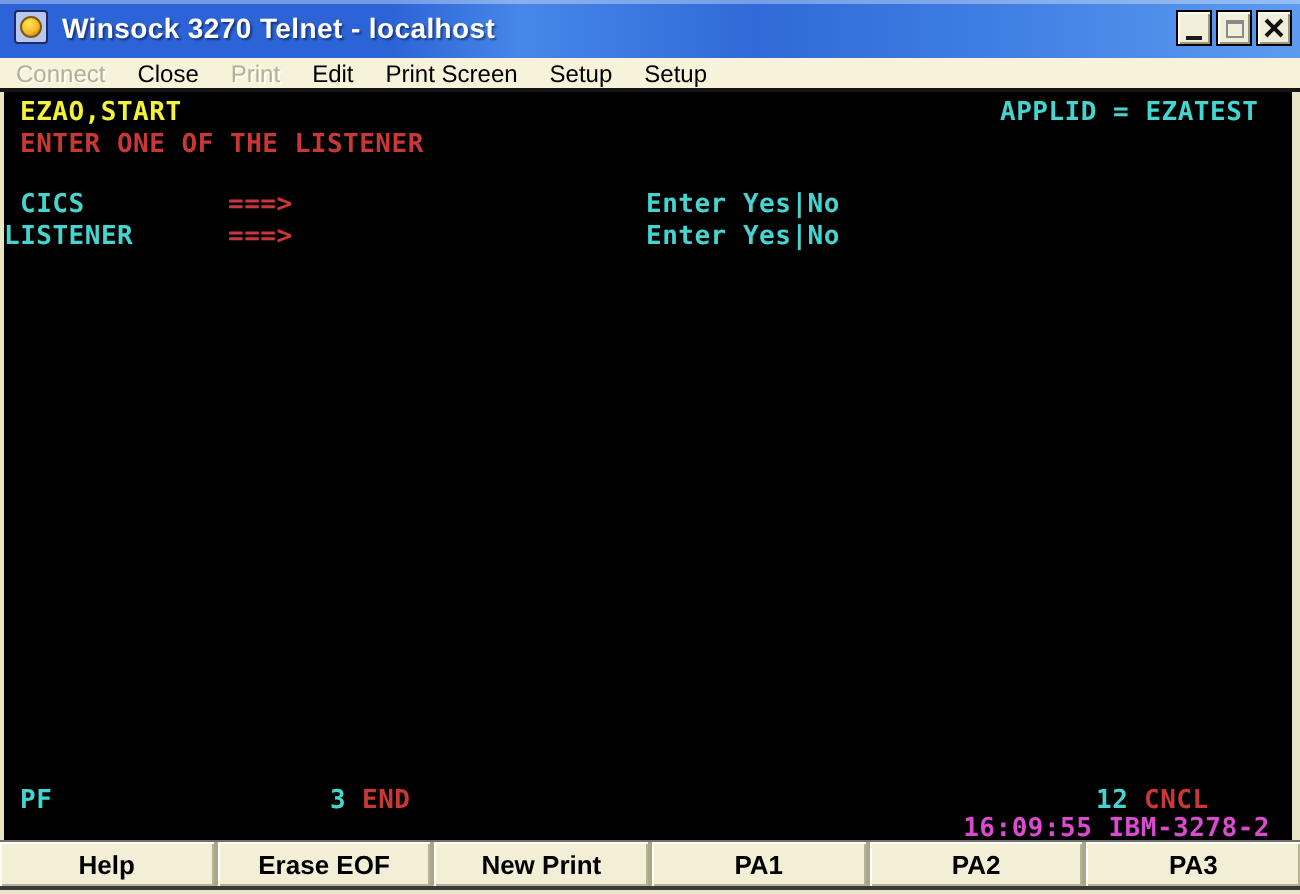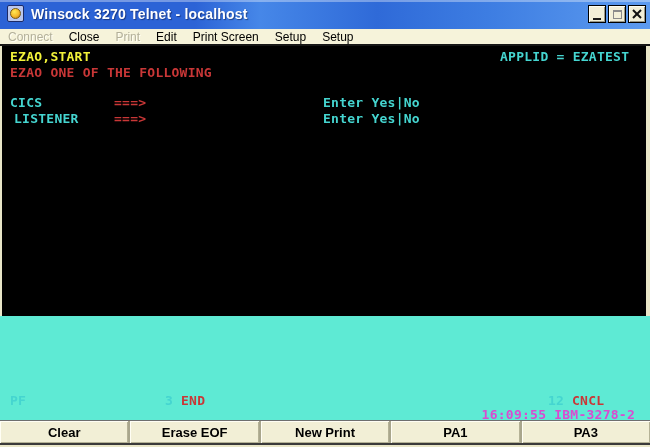--- a/index.html
+++ b/index.html
@@ -49,7 +49,7 @@
   .menu-item.disabled { color:#b3b09a; text-shadow:1px 1px 0 #fffef2; }
   
   .terminal {
-    position:absolute; top:46px; left:0; right:0; height:270px; background:#000;
+    position:absolute; top:46px; left:0; right:0; height:374px; background:#000;
     border-left:2px solid #e9e6c8; border-right:4px solid #e9e6c8; box-sizing:border-box;
   }
   .trow {

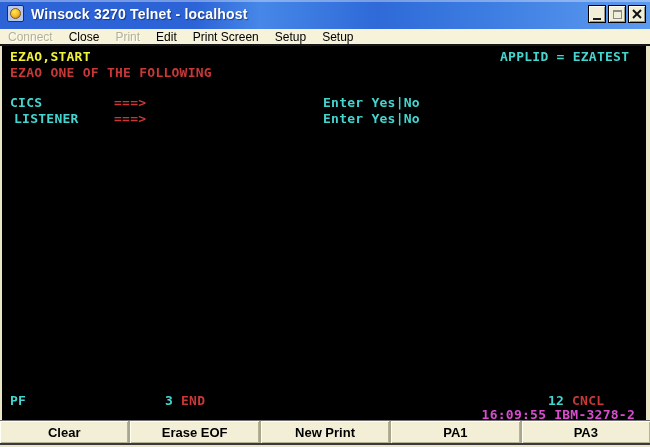--- a/index.html
+++ b/index.html
@@ -124,7 +124,7 @@
     </div>
 
     <div class="trow" style="top:19px">
-      <span class="c-red" style="left:8px">EZAO ONE OF THE FOLLOWING</span>
+      <span class="c-red" style="left:8px">ENTER ONE OF THE LISTENER</span>
     </div>
 
     <div class="trow" style="top:49px">

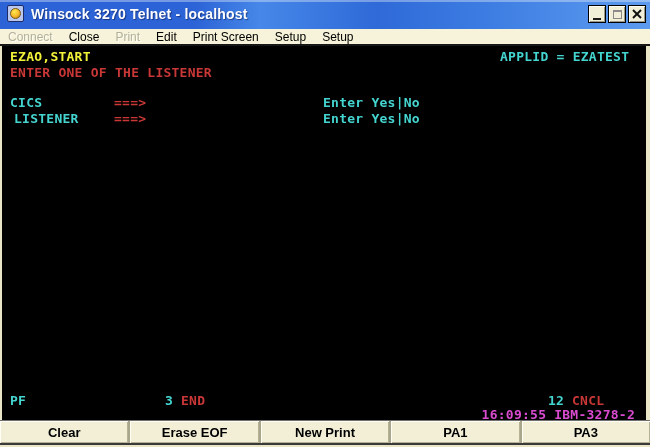--- a/index.html
+++ b/index.html
@@ -135,7 +135,7 @@
     </div>
 
     <div class="trow" style="top:65px">
-      <span class="c-cyan" style="left:12px">LISTENER</span>
+      <span class="c-cyan" style="left:0">LISTENER</span>
       <span class="c-red" style="left:112px">===&gt;</span>
       <div class="t-input" style="left:152px"></div>
       <span class="c-cyan" style="left:321px">Enter Yes|No</span>

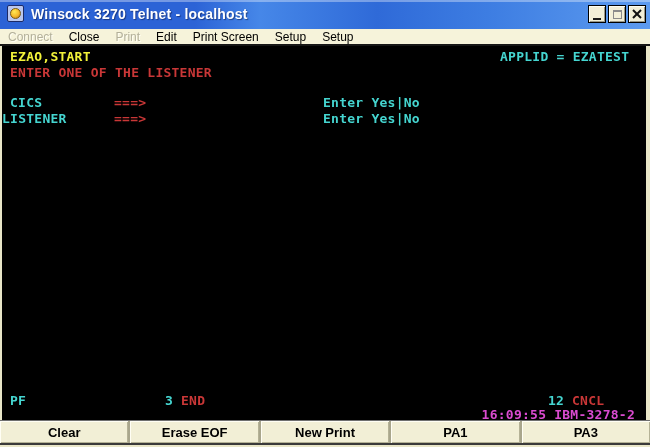--- a/index.html
+++ b/index.html
@@ -156,7 +156,7 @@
   </div>
 
   <div class="keypad">
-    <div class="kp-btn">Clear</div>
+    <div class="kp-btn">Help</div>
     <div class="kp-btn">Erase EOF</div>
     <div class="kp-btn">New Print</div>
     <div class="kp-btn">PA1</div>

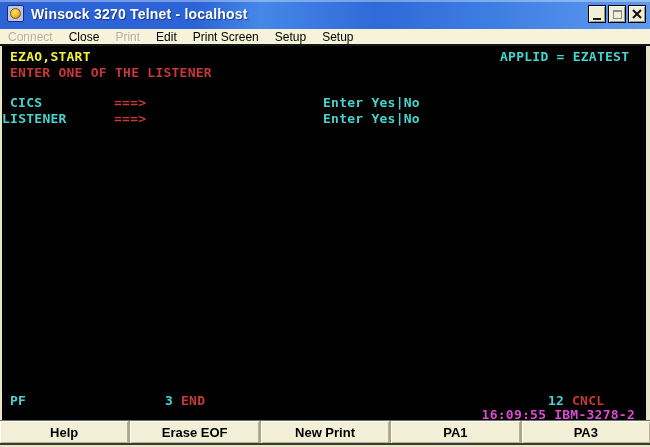--- a/index.html
+++ b/index.html
@@ -160,6 +160,7 @@
     <div class="kp-btn">Erase EOF</div>
     <div class="kp-btn">New Print</div>
     <div class="kp-btn">PA1</div>
+    <div class="kp-btn">PA2</div>
     <div class="kp-btn">PA3</div>
   </div>
 

